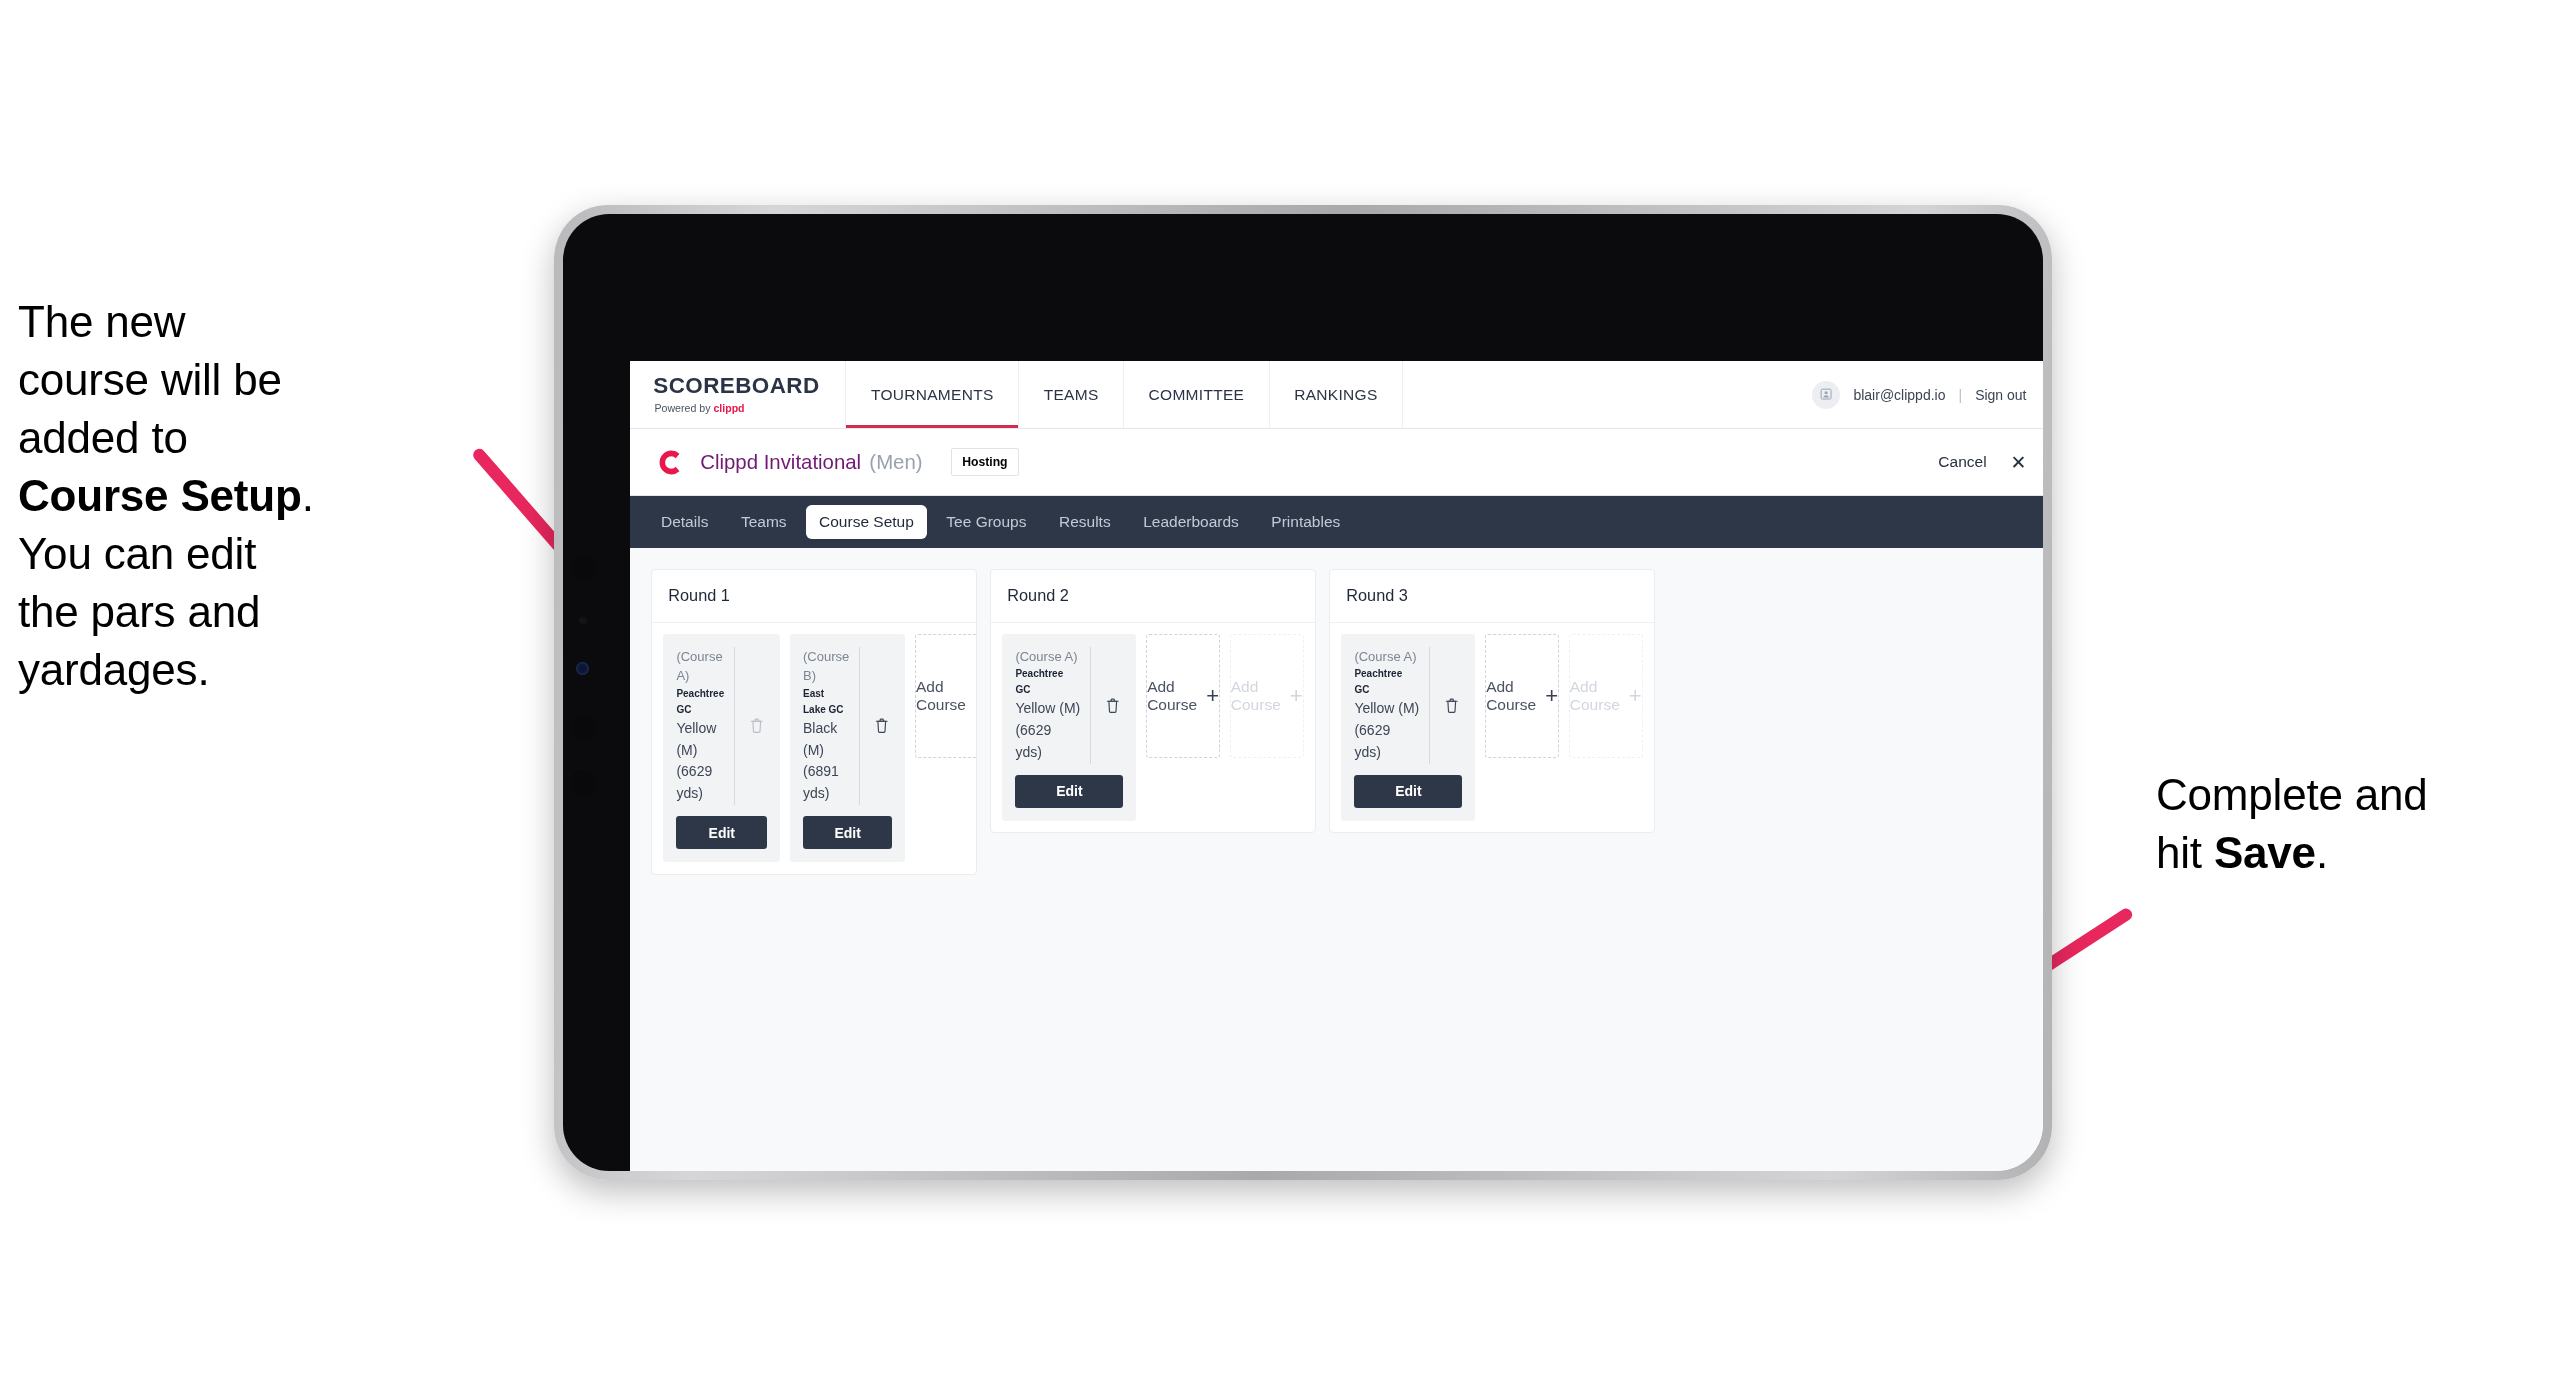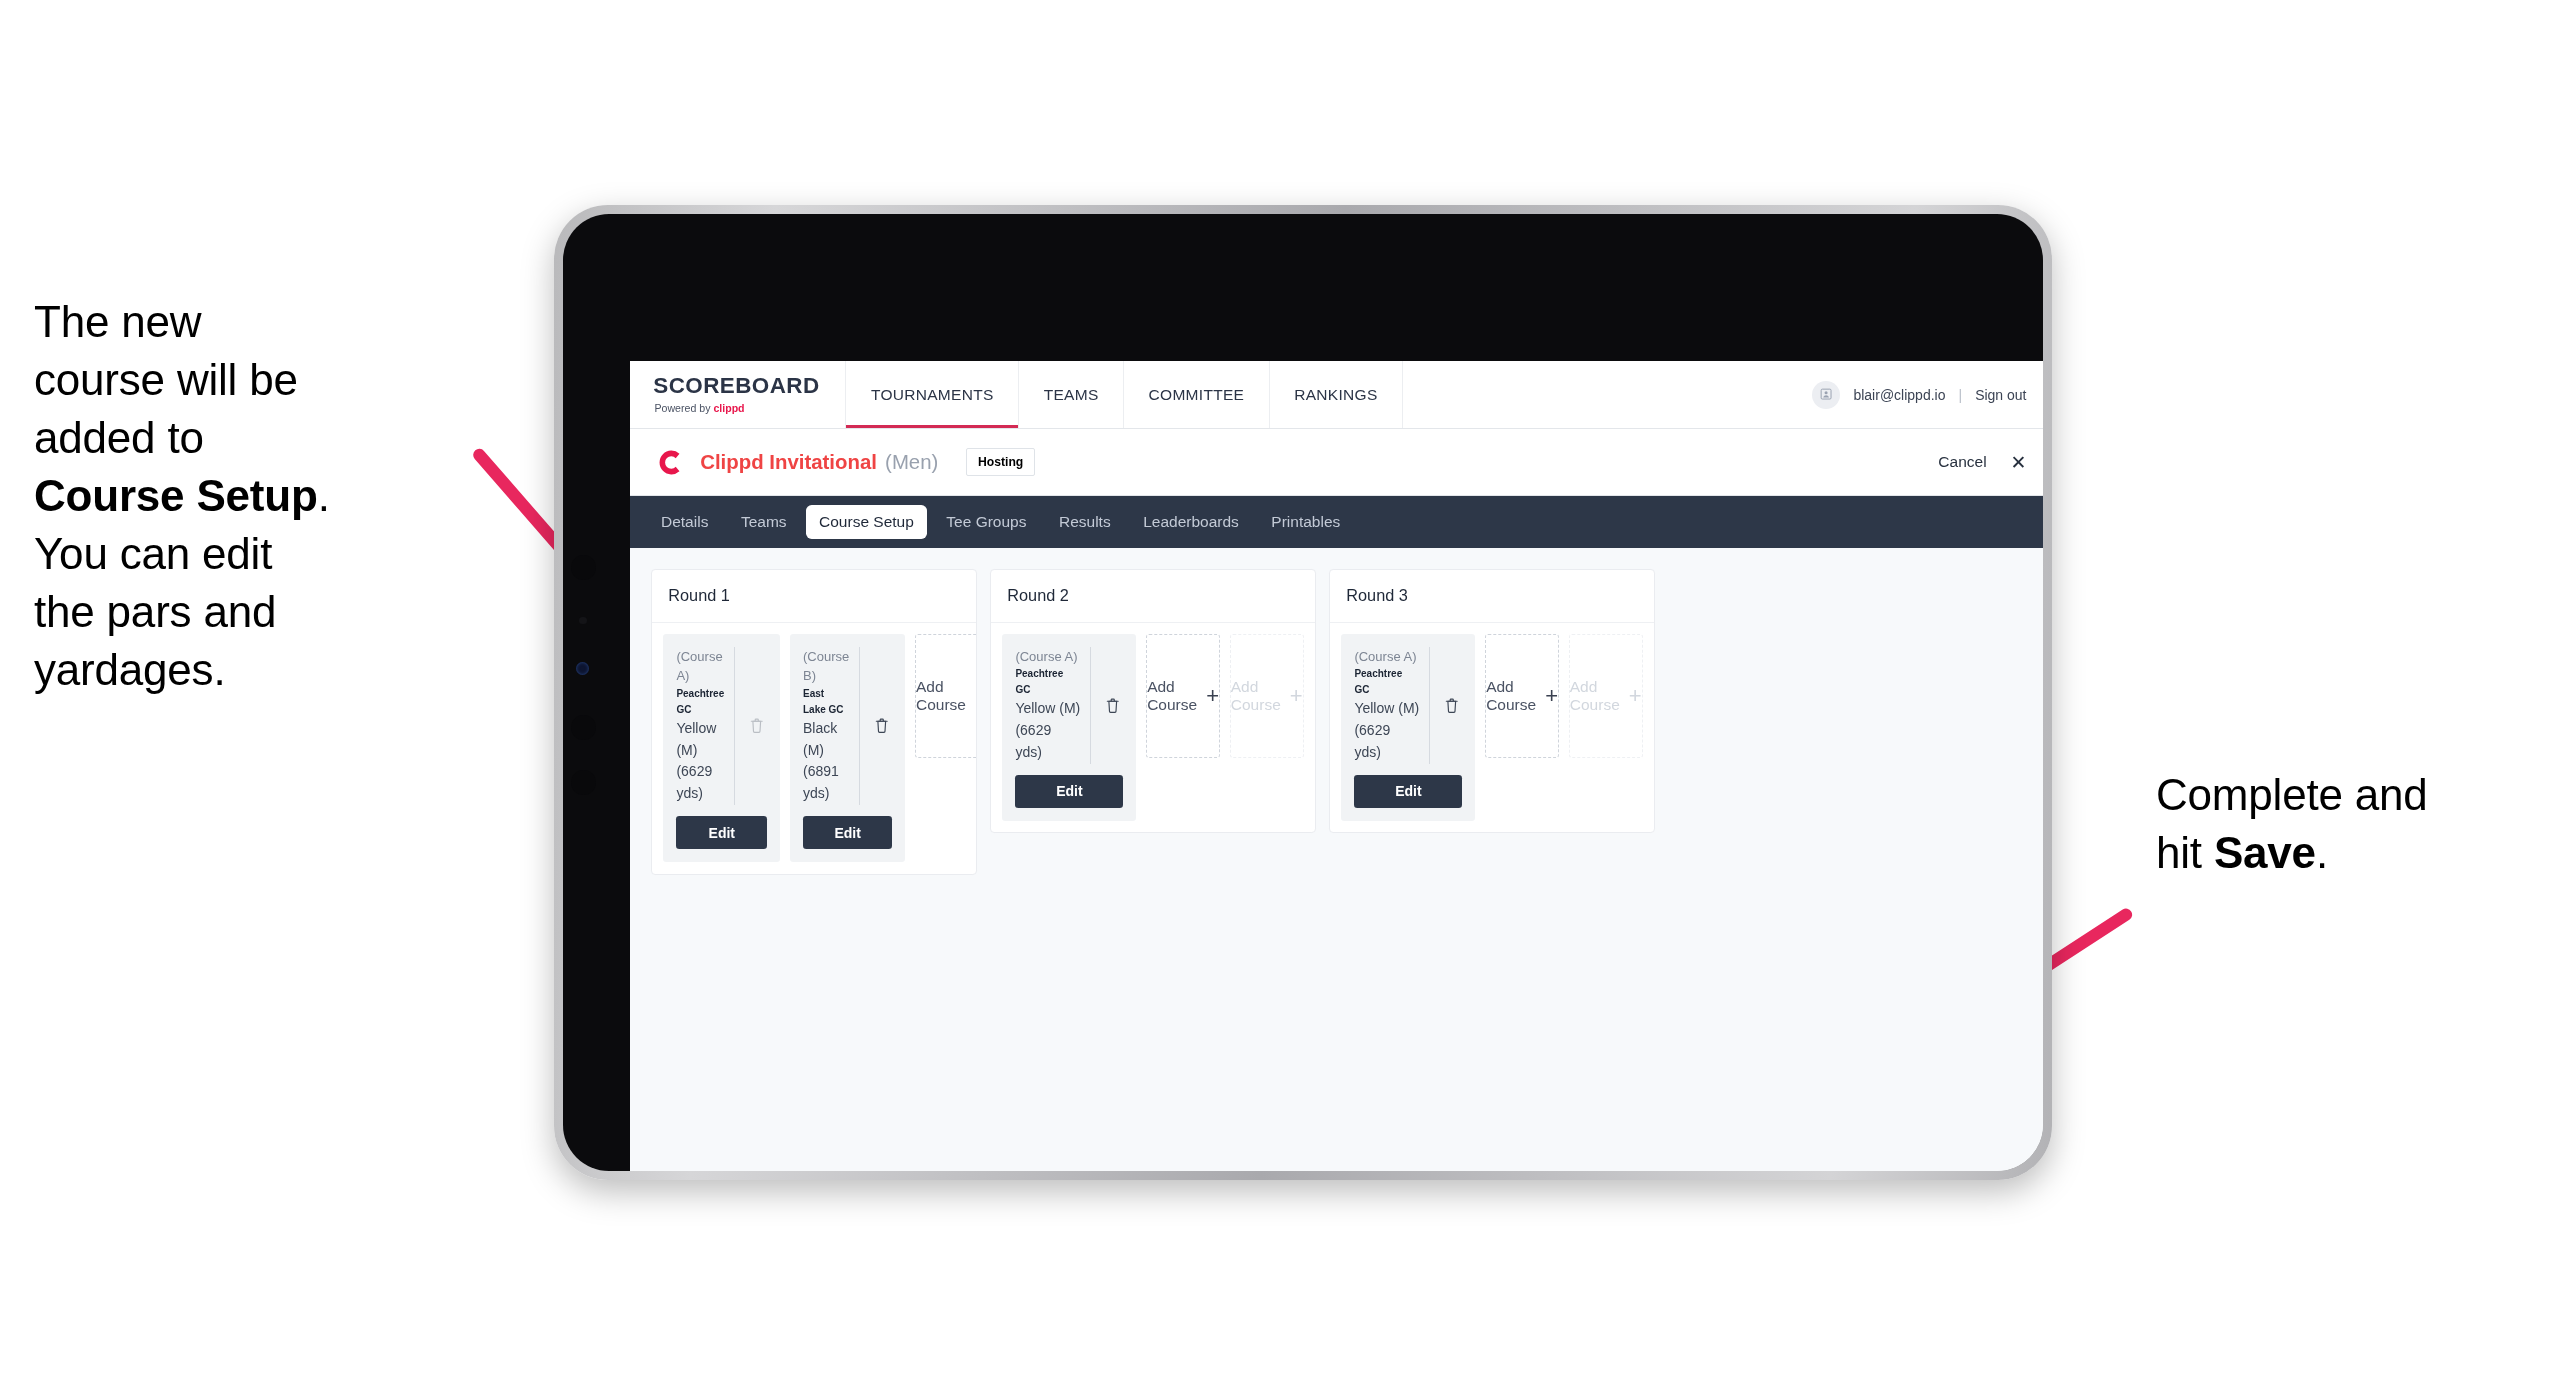--- a/index.html
+++ b/index.html
@@ -21,7 +21,7 @@
     font-weight: 400;
   }
   .annot b { font-weight: 700; }
-  .annot-left { left: 34px; top: 293px; width: 408px; }
+  .annot-left { left: 18px; top: 293px; width: 408px; }
   .annot-right { left: 2156px; top: 766px; width: 408px; }
 
   

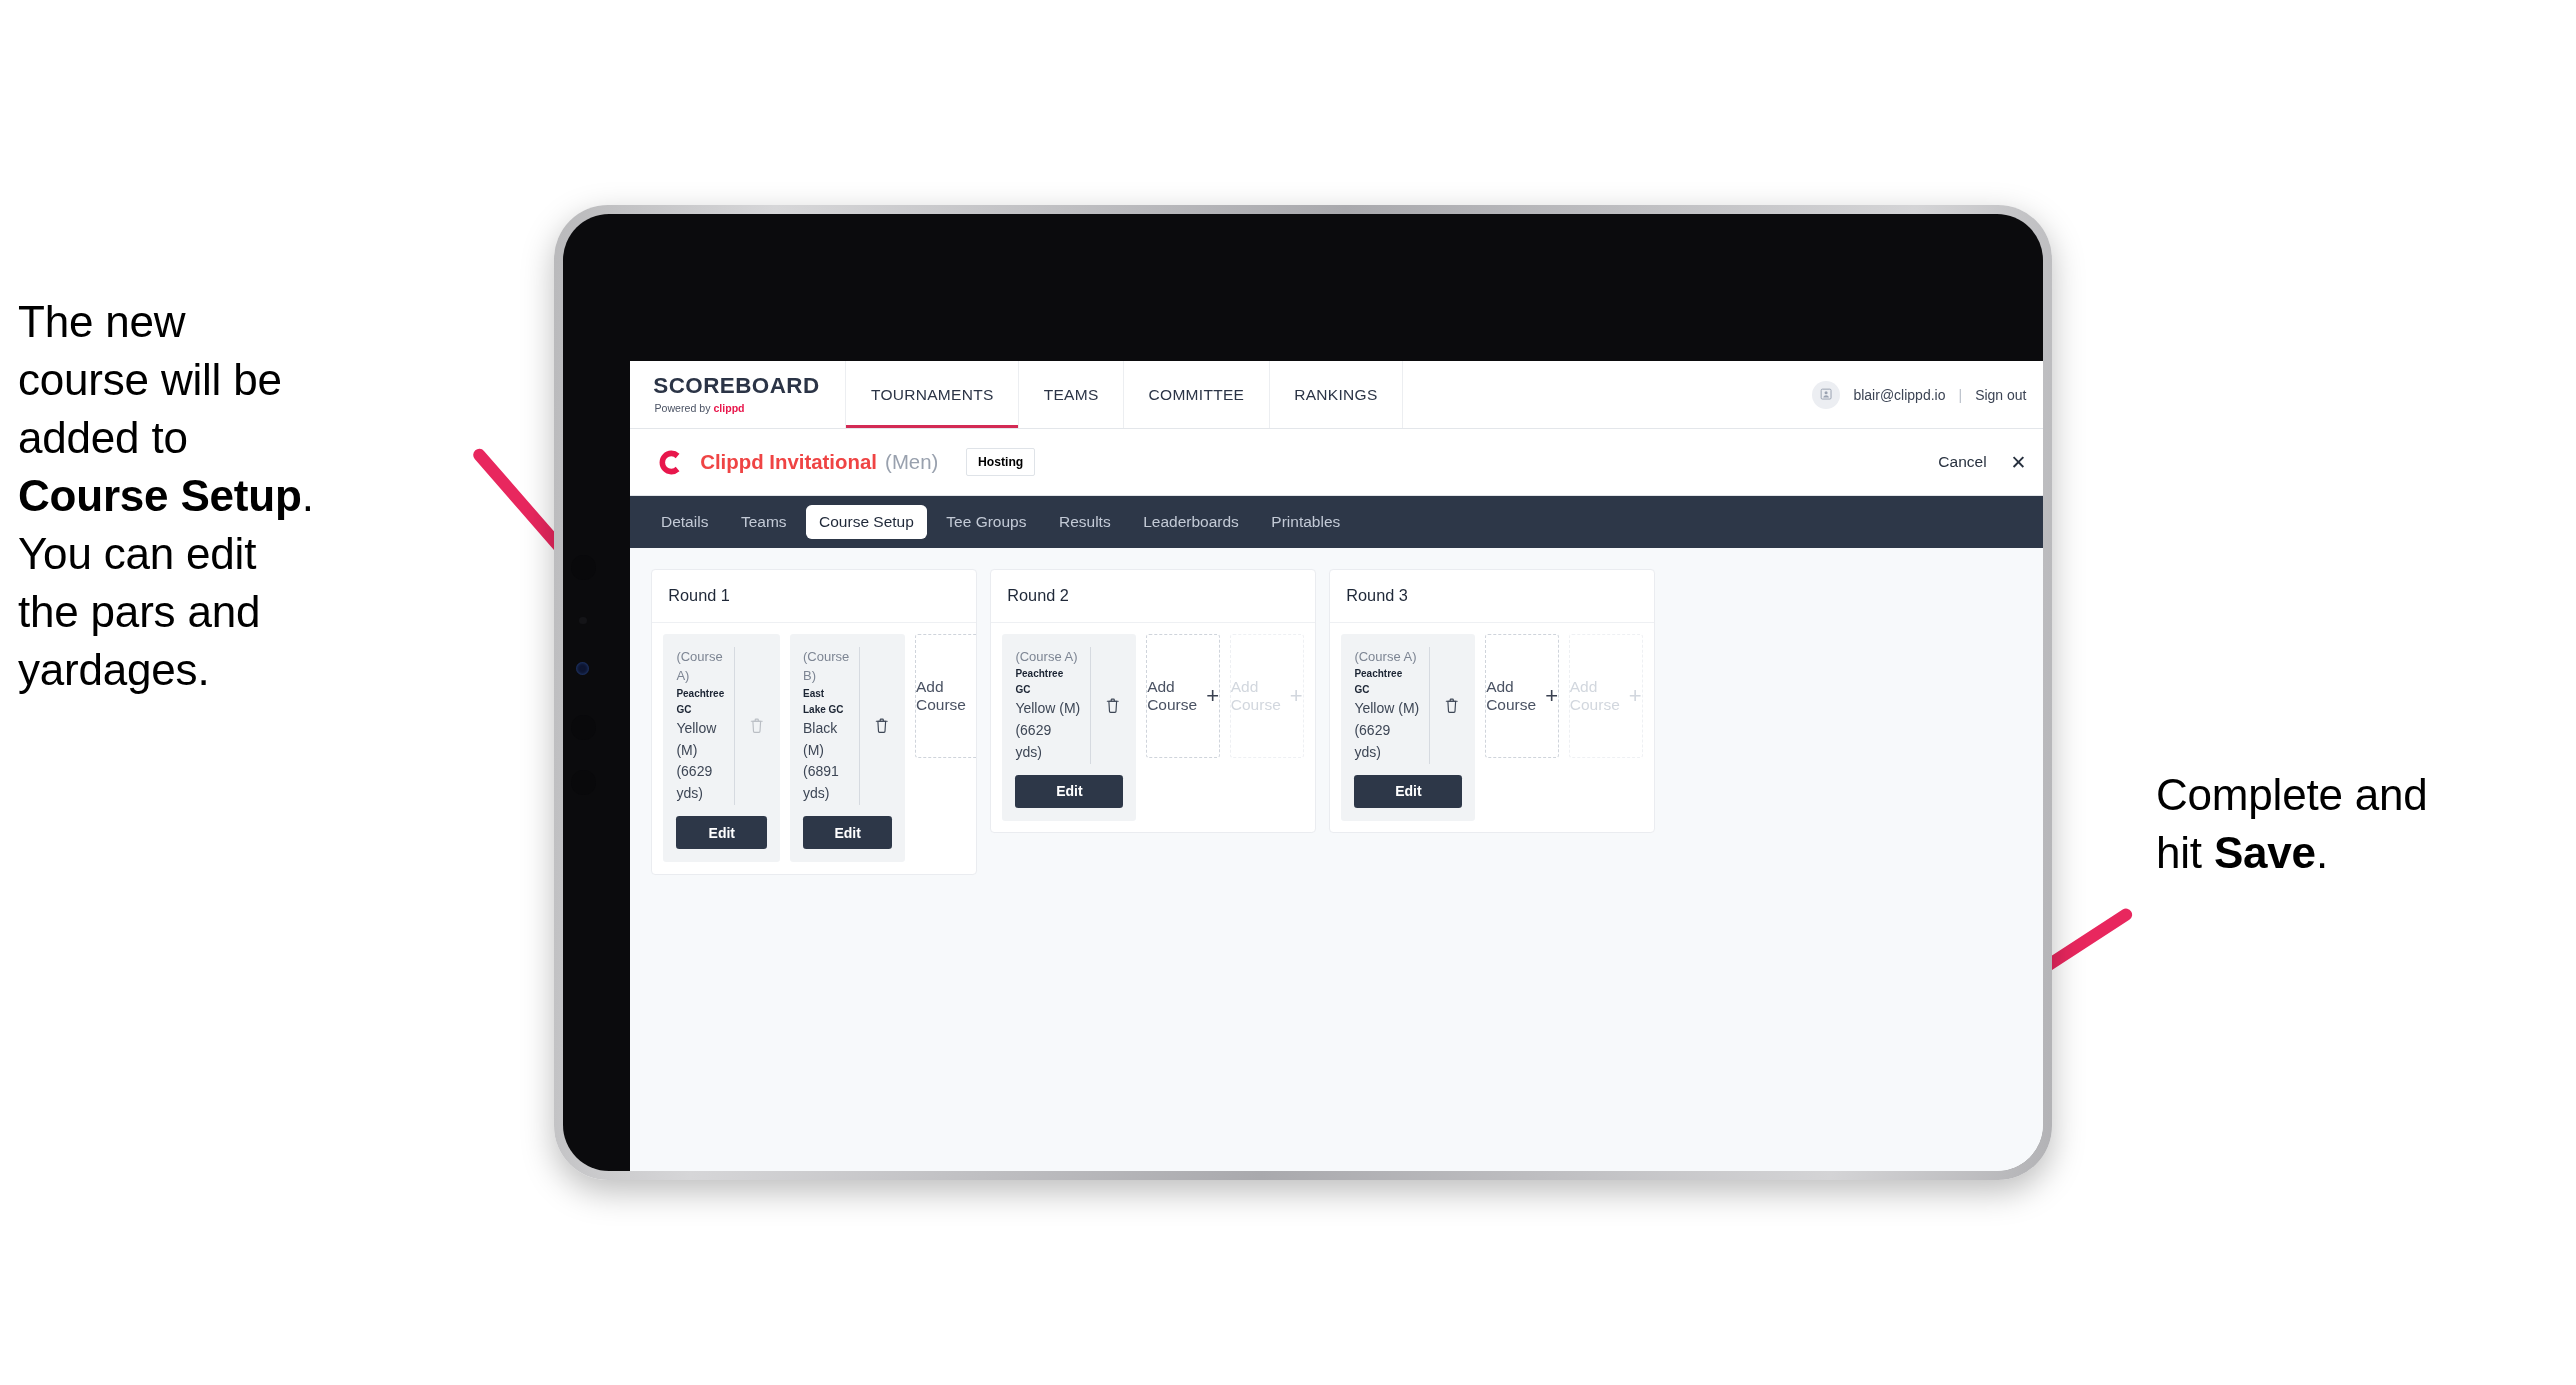--- a/index.html
+++ b/index.html
@@ -117,7 +117,7 @@
     position: relative;
   }
   .tlogo svg { display:block; }
-  .tname { font-size: 20.4px; color:#ef4444; font-weight:700; }
+  .tname { font-size: 20.4px; color:#701a75; font-weight:400; }
   .tgender { font-size: 20.4px; color:#99a1ae; margin-left: 8.2px; }
   .tbadge {
     margin-left: 28px; border:0.8px solid #dfe3e8; border-radius:2px;

